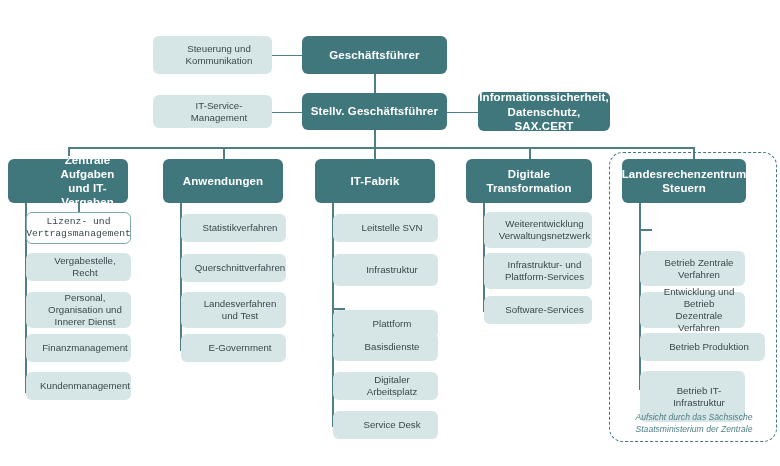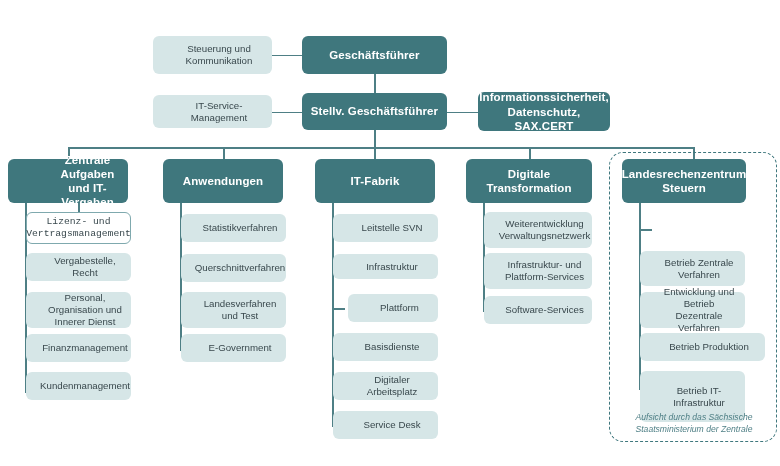--- a/index.html
+++ b/index.html
@@ -178,7 +178,7 @@
   <div class="node light" style="left:333px;top:214px;width:105px;height:28px;">
     <span>Leitstelle SVN</span>
   </div>
-  <div class="node light" style="left:333px;top:254px;width:105px;height:25px;">
+  <div class="node light" style="left:333px;top:254px;width:105px;height:32px;">
     <span>Infrastruktur</span>
   </div>
   <div class="node light" style="left:333px;top:294px;width:90px;height:28px;margin-left:15px;">

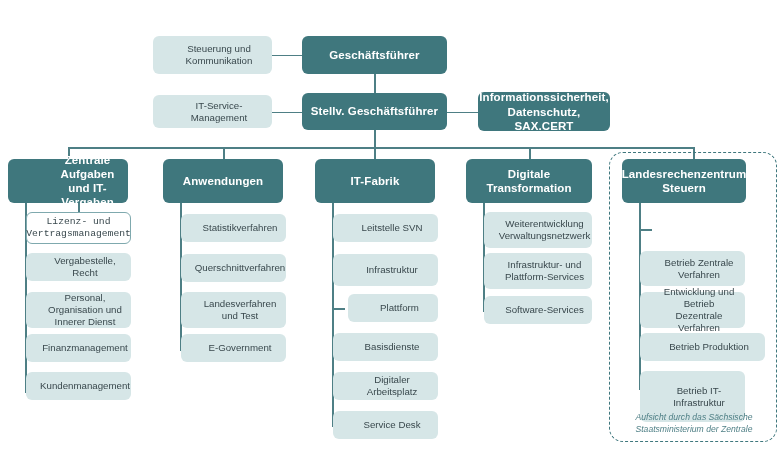--- a/index.html
+++ b/index.html
@@ -181,7 +181,7 @@
   <div class="node light" style="left:333px;top:254px;width:105px;height:32px;">
     <span>Infrastruktur</span>
   </div>
-  <div class="node light" style="left:333px;top:294px;width:90px;height:28px;margin-left:15px;">
+  <div class="node light" style="left:333px;top:310px;width:105px;height:28px;">
     <span>Plattform</span>
   </div>
   <div class="node light" style="left:333px;top:333px;width:105px;height:28px;">

